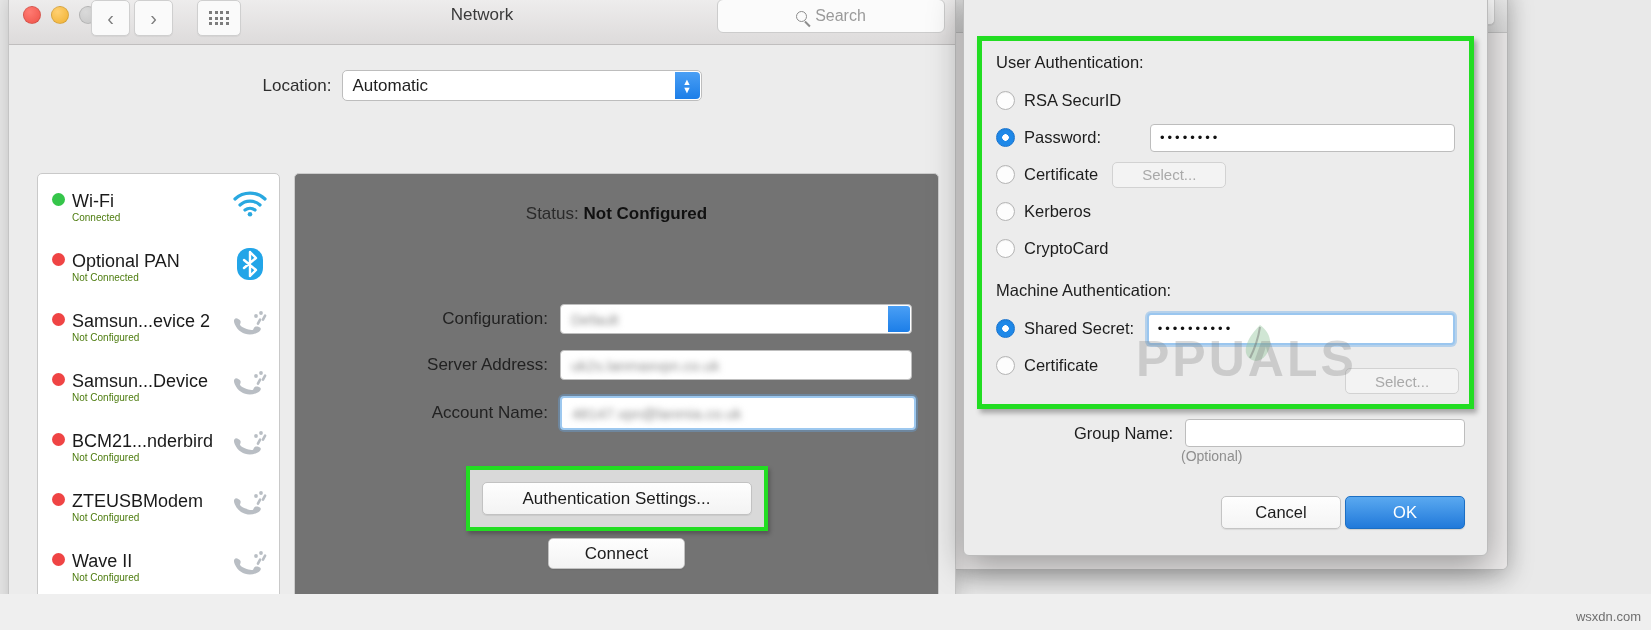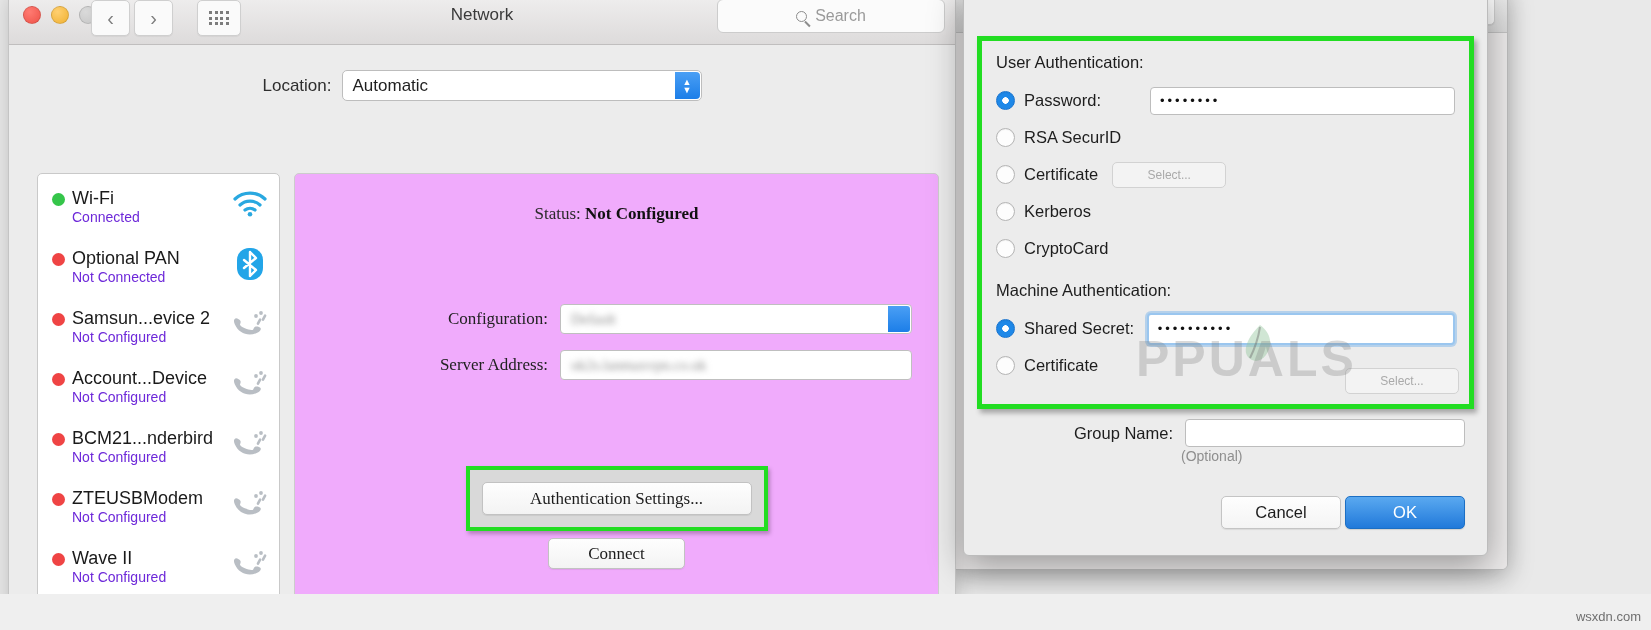--- a/index.html
+++ b/index.html
@@ -542,13 +542,13 @@
         <div class="sec-head">User Authentication:</div>
         <div id="user-auth-list">
             <div class="radio-row">
+              <span class="radio"></span>
+              <span class="radio-label">RSA SecurID</span>
+            </div>
+            <div class="radio-row">
               <span class="radio on"></span>
               <span class="radio-label w">Password:</span>
               <span class="pw-field">••••••••</span>
-            </div>
-            <div class="radio-row">
-              <span class="radio"></span>
-              <span class="radio-label">RSA SecurID</span>
             </div>
             <div class="radio-row">
               <span class="radio"></span>

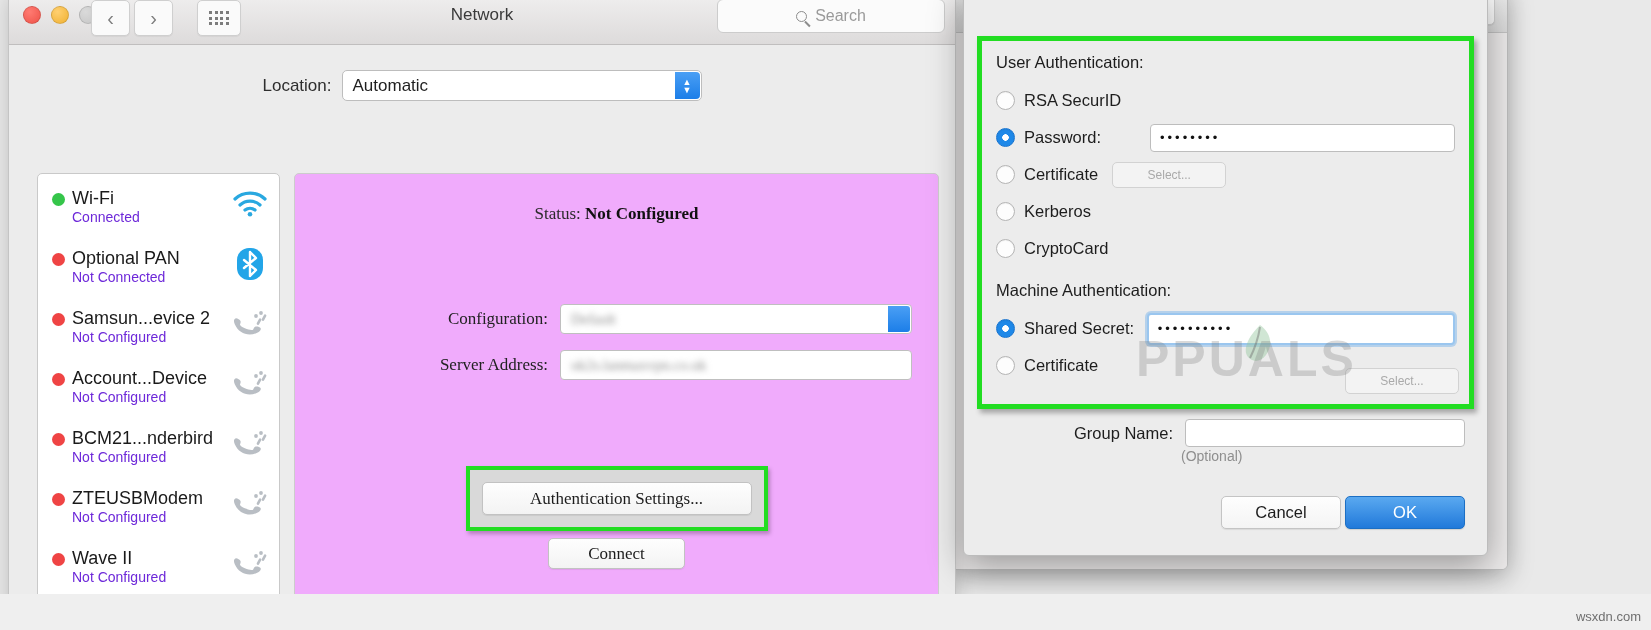--- a/index.html
+++ b/index.html
@@ -255,7 +255,7 @@
     margin-left: 14px; width: 114px; height: 26px;
     background: #f3f3f3; border: 1px solid #d2d2d2; border-radius: 5px;
     display: flex; align-items: center; justify-content: center;
-    font-size: 12px; color: #a9a9a9;
+    font-size: 15px; color: #a9a9a9;
   }
   .select-btn.right-aligned { position: absolute; right: 10px; bottom: 10px; margin: 0; }
 

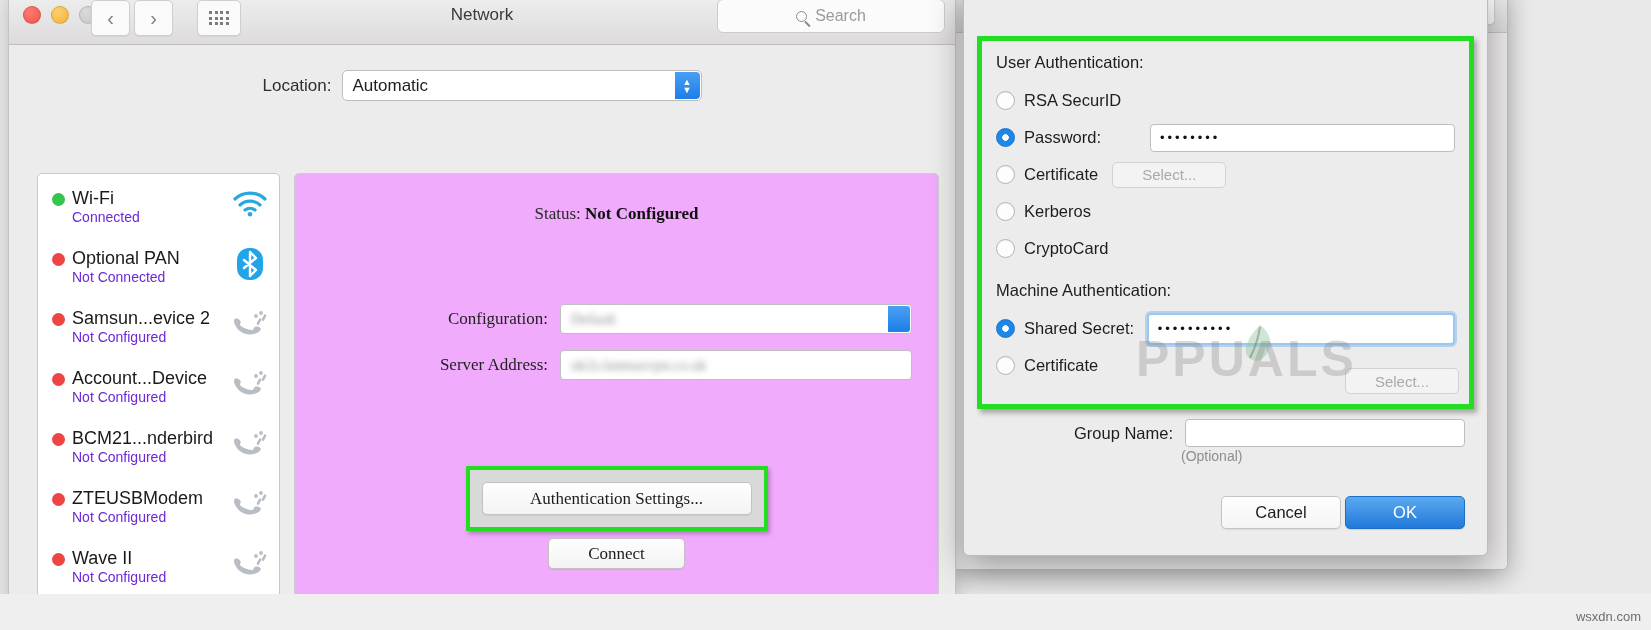--- a/index.html
+++ b/index.html
@@ -145,7 +145,7 @@
     width: 13px; height: 13px; border-radius: 50%;
   }
   .net-name { font-size: 18px; color: #1a1a1a; line-height: 1.15; }
-  .net-status { font-size: 14px; color: #6d28d9; line-height: 1.25; }
+  .net-status { font-size: 10px; color: #4d7c0f; line-height: 1.25; }
   .net-icon {
     position: absolute; right: 10px; top: 12px;
     width: 38px; height: 36px;

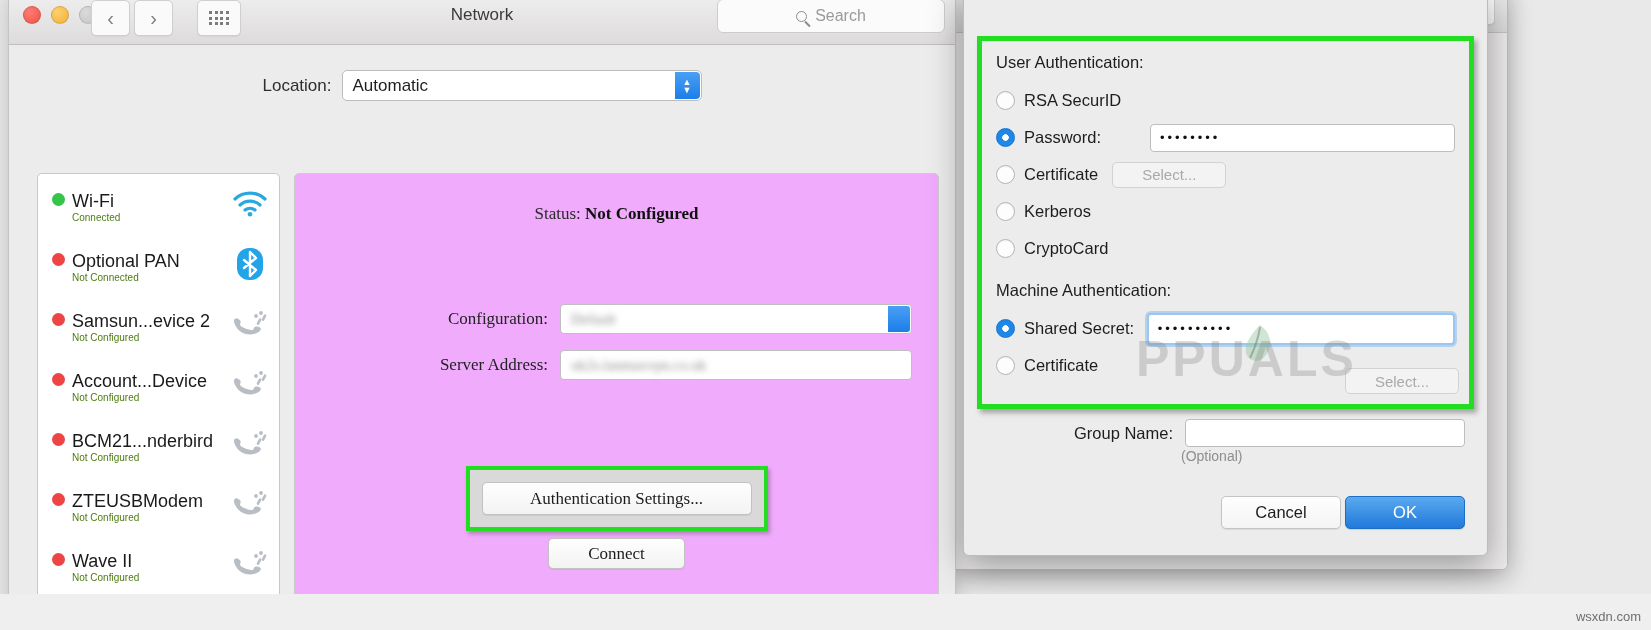--- a/index.html
+++ b/index.html
@@ -155,7 +155,7 @@
   
   .pane {
     position: absolute; left: 285px; top: 128px; right: 16px; bottom: 0;
-    background: #f0abfc; border: 1px solid #cccccc; border-radius: 5px; font-family: Liberation Serif, serif;
+    background: #737373; border: 1px solid #cccccc; border-radius: 5px;
   }
   .status-line {
     position: absolute; left: 0; right: 0; top: 30px;

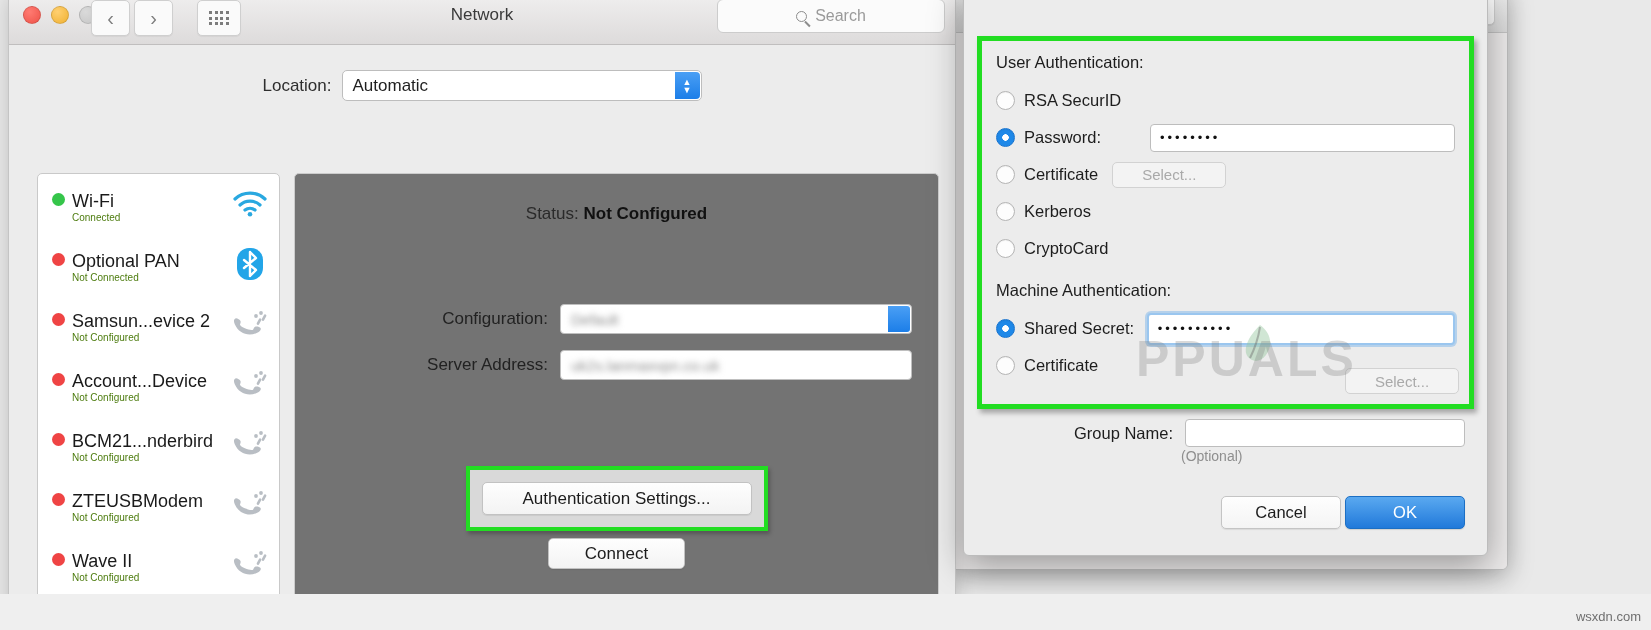--- a/index.html
+++ b/index.html
@@ -422,7 +422,7 @@
           </div>
           <div class="net-item">
             <span class="net-dot" style="background: rgb(239, 68, 68);"></span>
-            <div class="net-name">Account...Device</div>
+            <div class="net-name">Samsun...Device</div>
             <div class="net-status">Not Configured</div>
             <span class="net-icon">
               <svg viewBox="0 0 38 34" width="38" height="34">

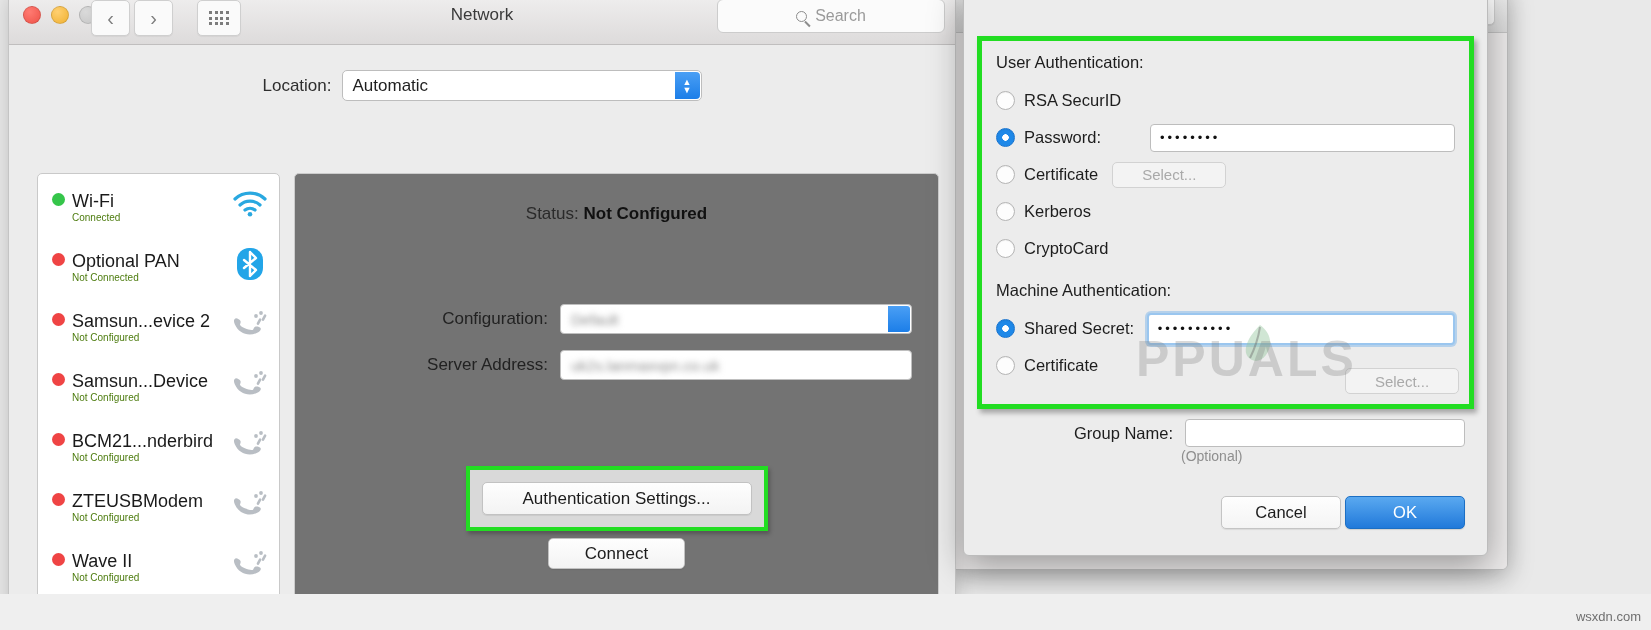--- a/index.html
+++ b/index.html
@@ -519,6 +519,12 @@
                 <span class="redacted">uk2s.lanmaxvpn.co.uk</span>
               </div>
             </div>
+            <div class="frow">
+              <div class="flabel">Account Name:</div>
+              <div class="ffield focused">
+                <span class="redacted">48147.vpn@lanmia.co.uk</span>
+              </div>
+            </div>
           </div>
 
         <div class="btn-stack">

